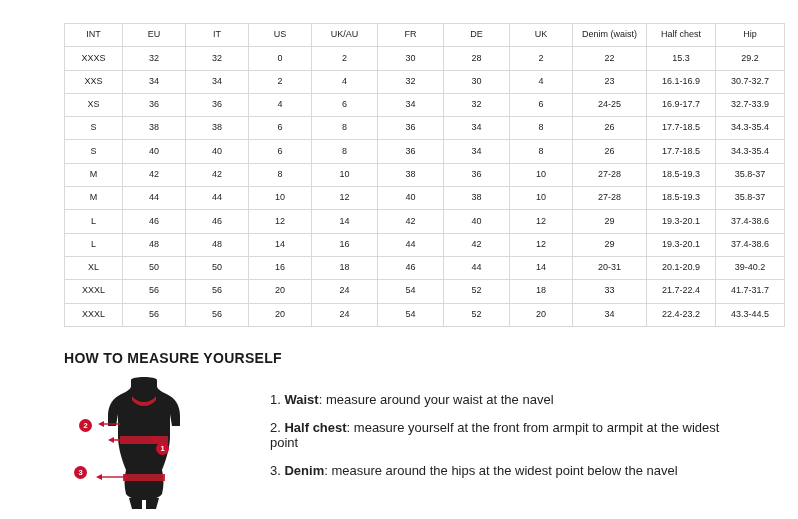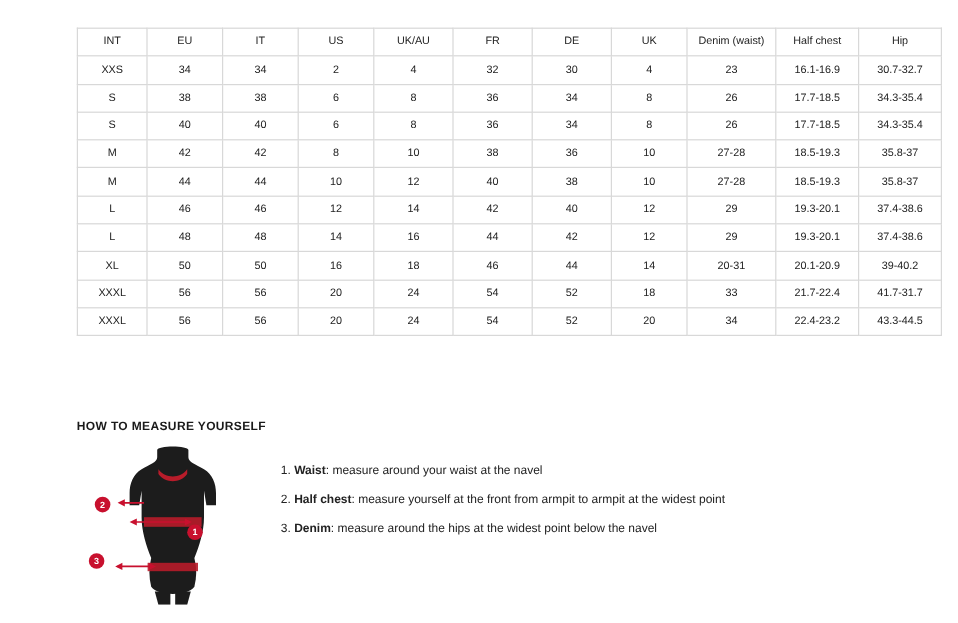--- a/index.html
+++ b/index.html
@@ -154,6 +154,19 @@
       </thead>
       <tbody>
         <tr>
+          <td>XXXS</td>
+          <td>32</td>
+          <td>32</td>
+          <td>0</td>
+          <td>2</td>
+          <td>30</td>
+          <td>28</td>
+          <td>2</td>
+          <td>22</td>
+          <td>15.3</td>
+          <td>29.2</td>
+        </tr>
+        <tr>
           <td>XXS</td>
           <td>34</td>
           <td>34</td>

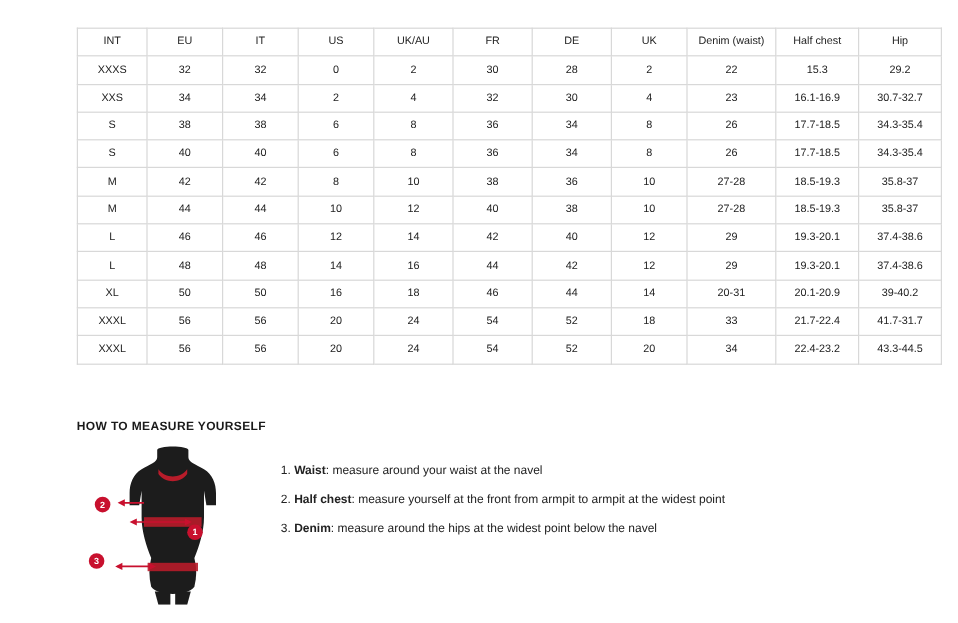--- a/index.html
+++ b/index.html
@@ -180,6 +180,19 @@
           <td>30.7-32.7</td>
         </tr>
         <tr>
+          <td>XS</td>
+          <td>36</td>
+          <td>36</td>
+          <td>4</td>
+          <td>6</td>
+          <td>34</td>
+          <td>32</td>
+          <td>6</td>
+          <td>24-25</td>
+          <td>16.9-17.7</td>
+          <td>32.7-33.9</td>
+        </tr>
+        <tr>
           <td>S</td>
           <td>38</td>
           <td>38</td>

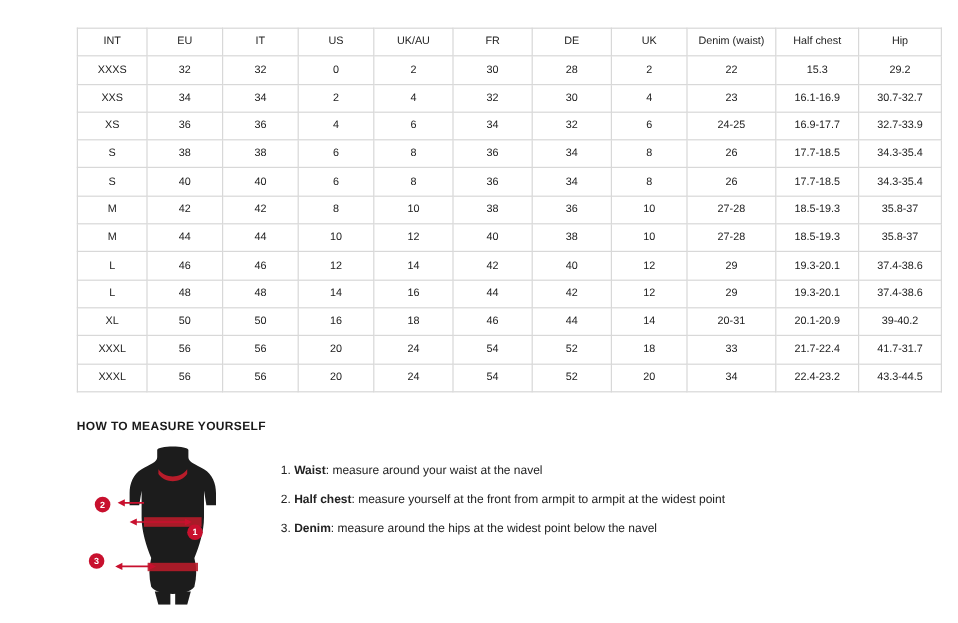--- a/index.html
+++ b/index.html
@@ -71,7 +71,7 @@
     width: 670px;
   }
   .measure-title {
-    font-size: 10px;
+    font-size: 14px;
     font-weight: bold;
     letter-spacing: 0.3px;
     color: #1a1a1a;

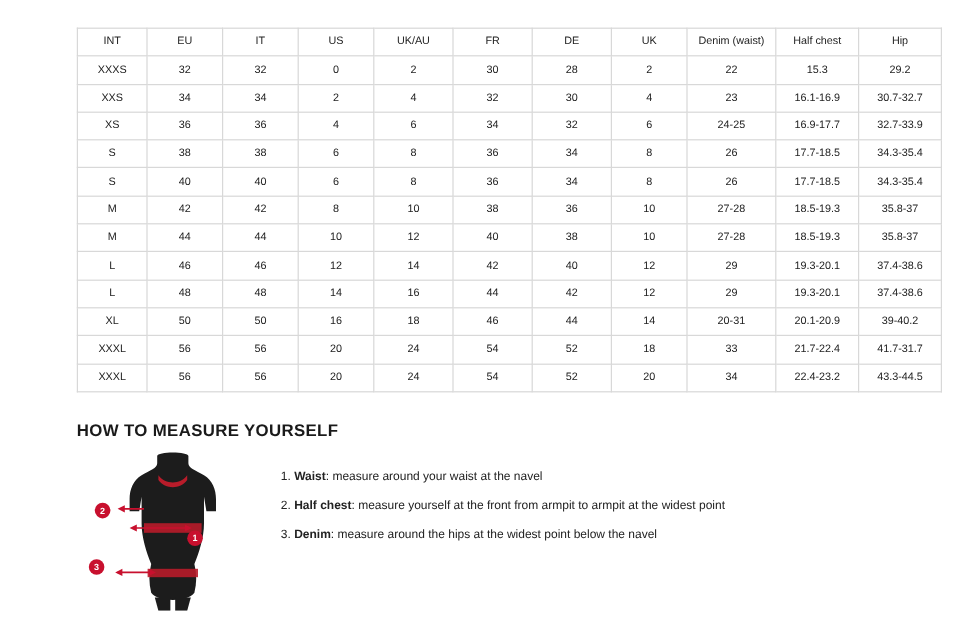--- a/index.html
+++ b/index.html
@@ -94,10 +94,11 @@
     padding-top: 18px;
   }
   .note {
-    font-size: 10px;
+    font-size: 13px;
     color: #222;
     margin-bottom: 12px;
     line-height: 1.2;
+    margin-left: 36px;
   }
   .note b { font-weight: bold; }
 

